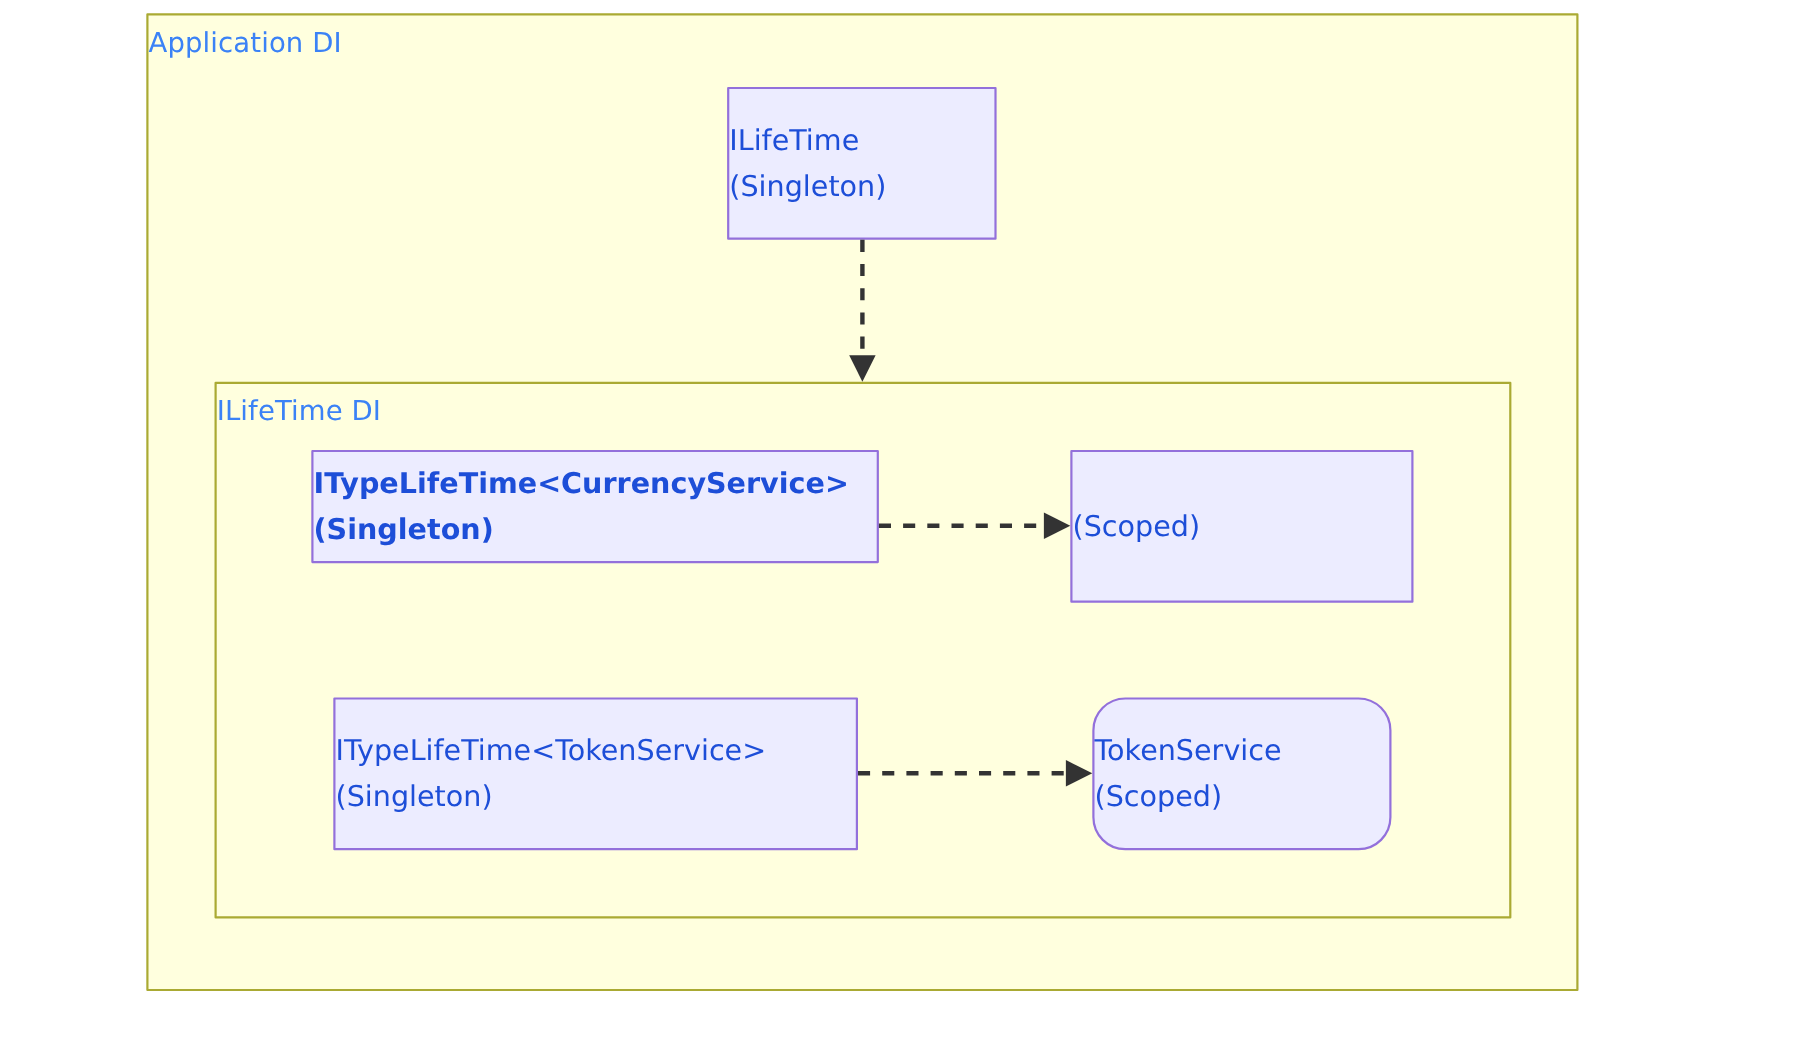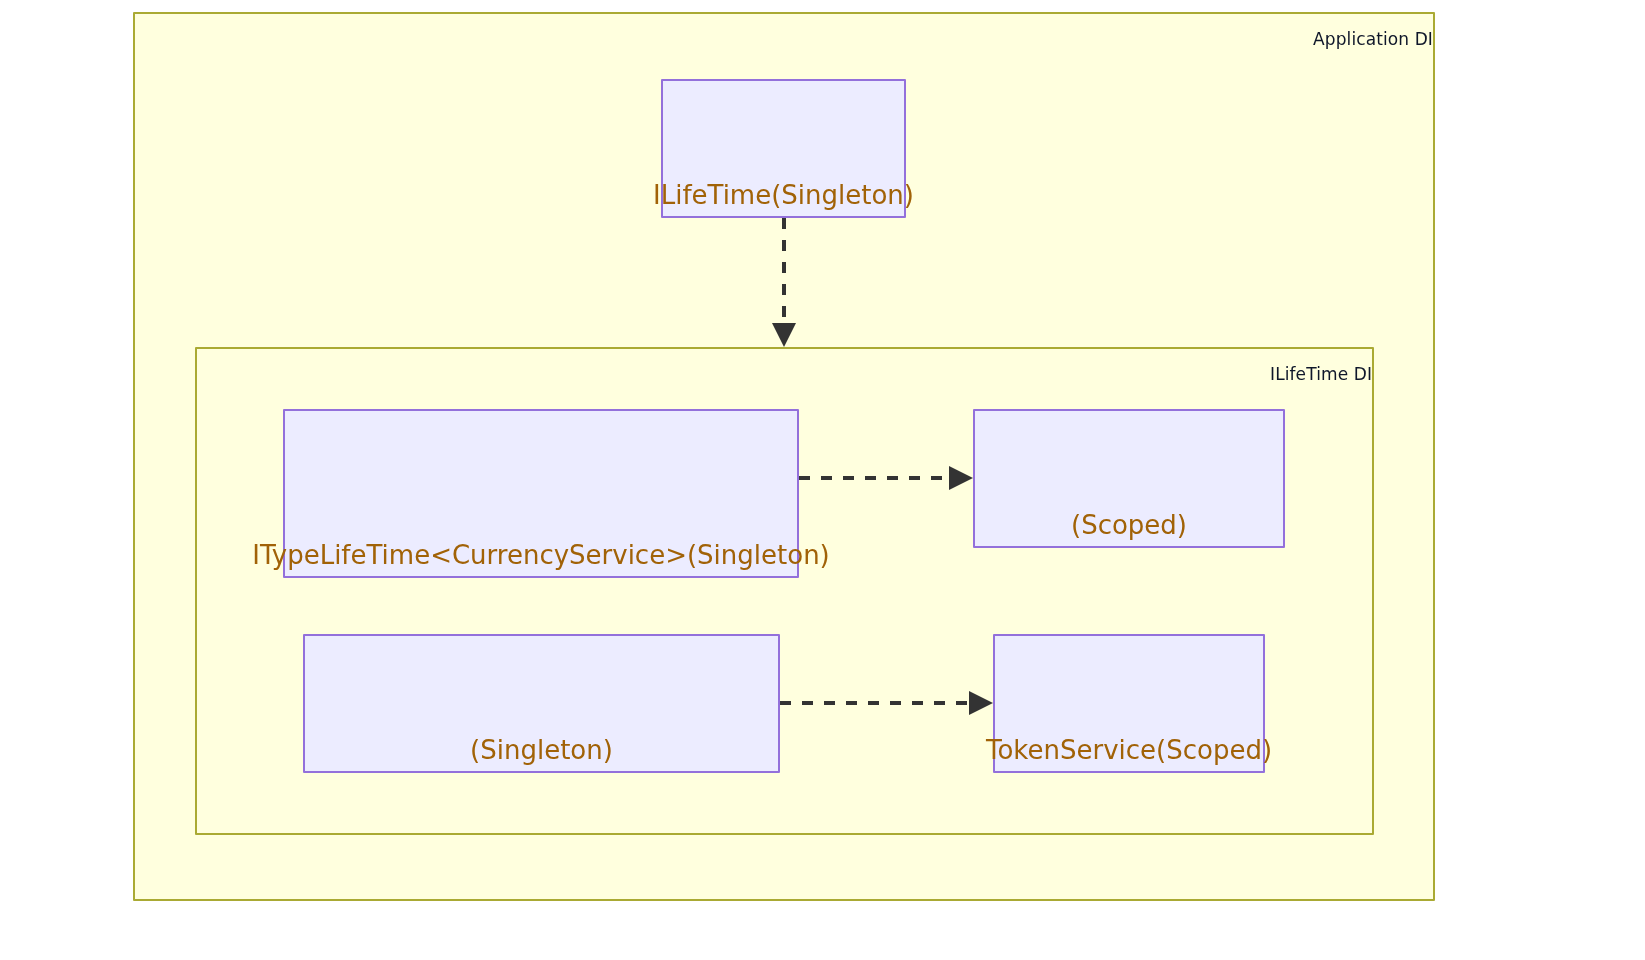--- a/index.html
+++ b/index.html
@@ -46,10 +46,10 @@
     top: 10px;
     left: 0;
     width: 100%;
-    text-align: right;
-    font-size: 17px;
+    text-align: left;
+    font-size: 25px;
     line-height: 30px;
-    color: #0f172a;
+    color: #3b82f6;
     letter-spacing: 0.1px;
     white-space: nowrap;
   }

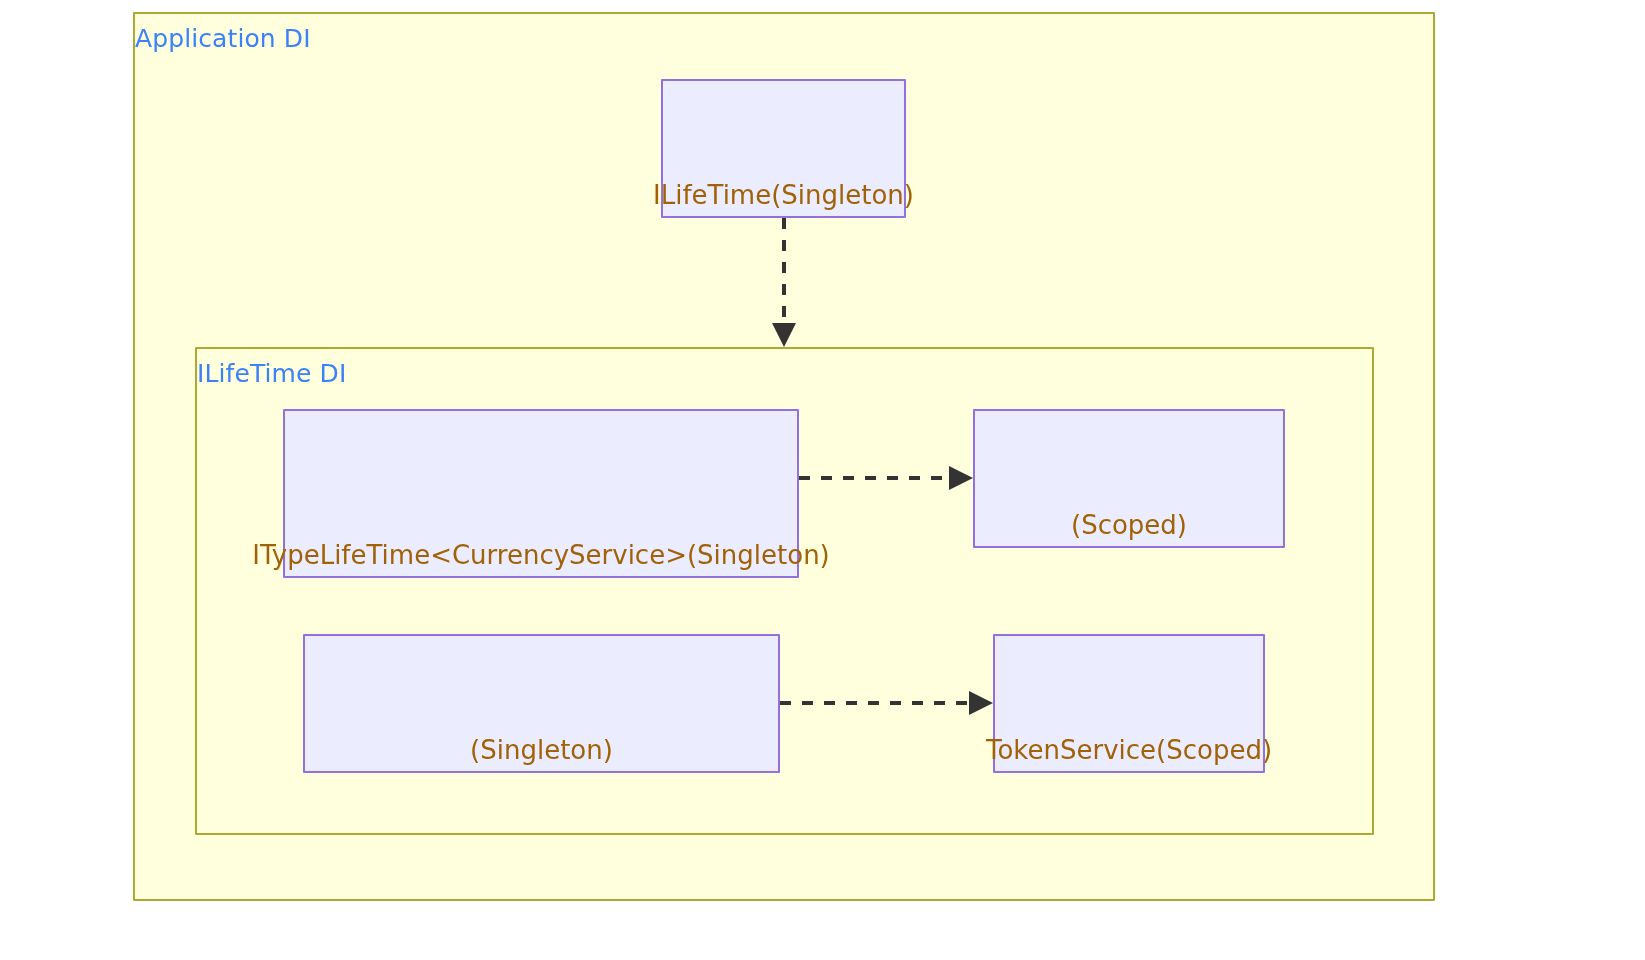--- a/index.html
+++ b/index.html
@@ -62,10 +62,10 @@
     border: 2px solid #9370db;
     border-radius: 1px;
     display: flex;
-    flex-direction: row;
-    align-items: flex-end;
+    flex-direction: column;
+    align-items: flex-start;
     justify-content: center;
-    color: #a16207;
+    color: #1d4ed8;
     font-size: 26px;
     line-height: 42px;
     text-align: center;

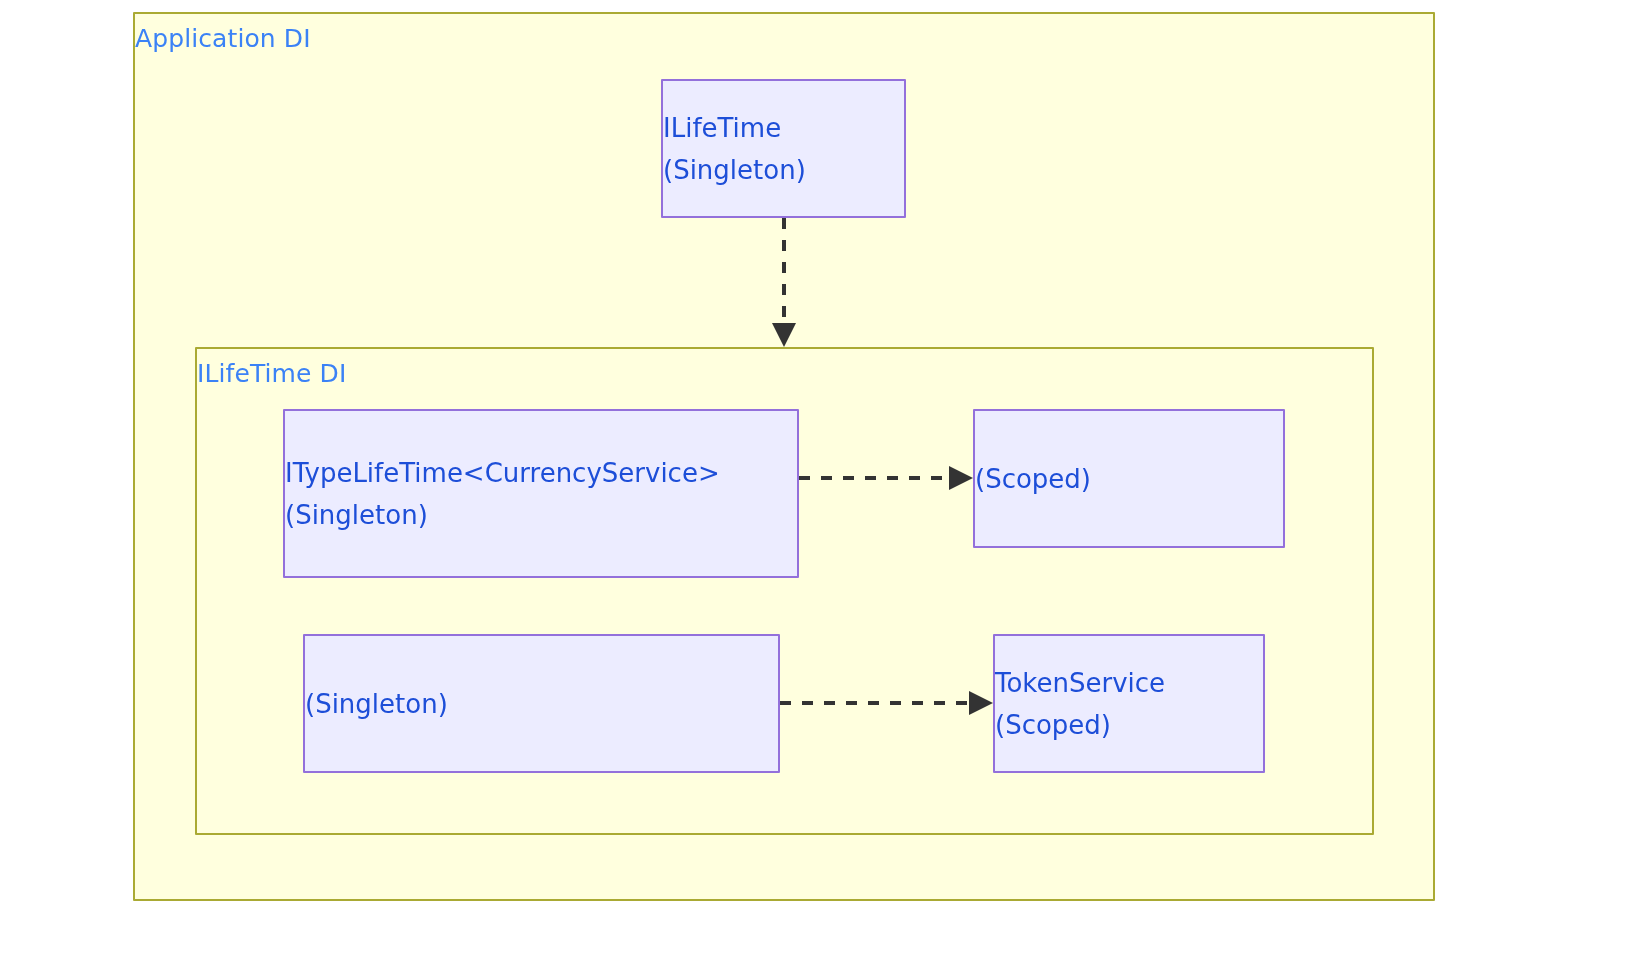--- a/index.html
+++ b/index.html
@@ -83,7 +83,8 @@
     left: 283px;
     top: 409px;
     width: 516px;
-    height: 169px;
+    height: 103px;
+    font-weight: bold;
   }
   #node-currencyservice {
     left: 973px;

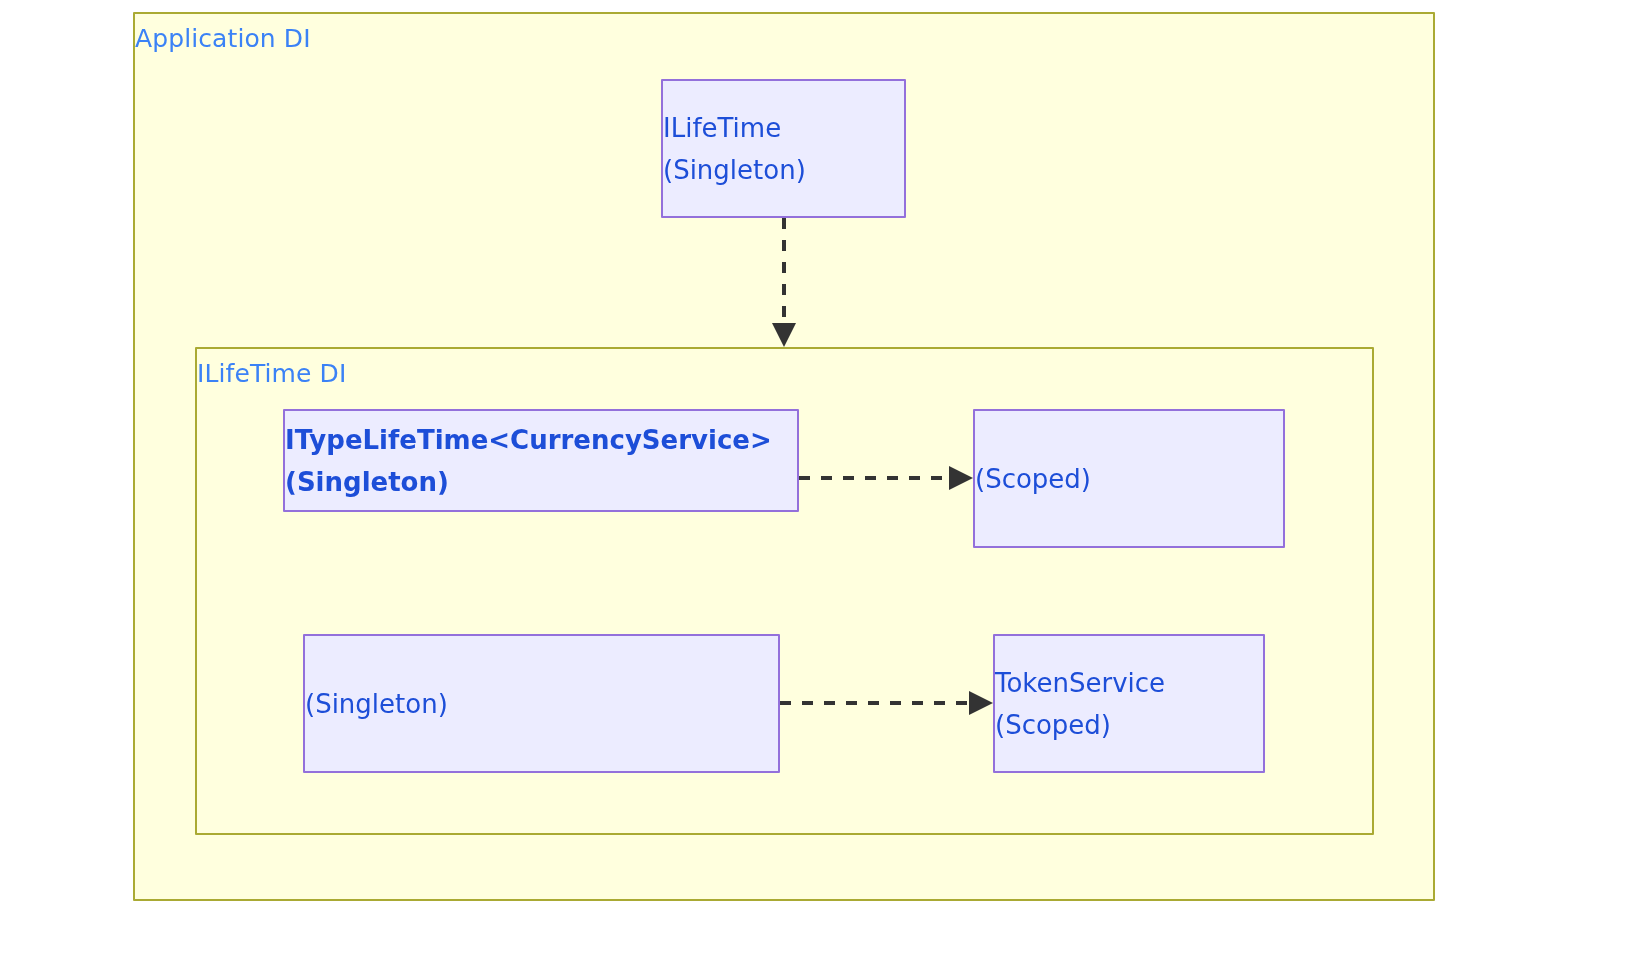--- a/index.html
+++ b/index.html
@@ -153,6 +153,7 @@
   </div>
 
   <div class="node" id="node-itypelifetime-tokenservice">
+    <span class="line">ITypeLifeTime&lt;TokenService&gt;</span>
     <span class="line">(Singleton)</span>
   </div>
 

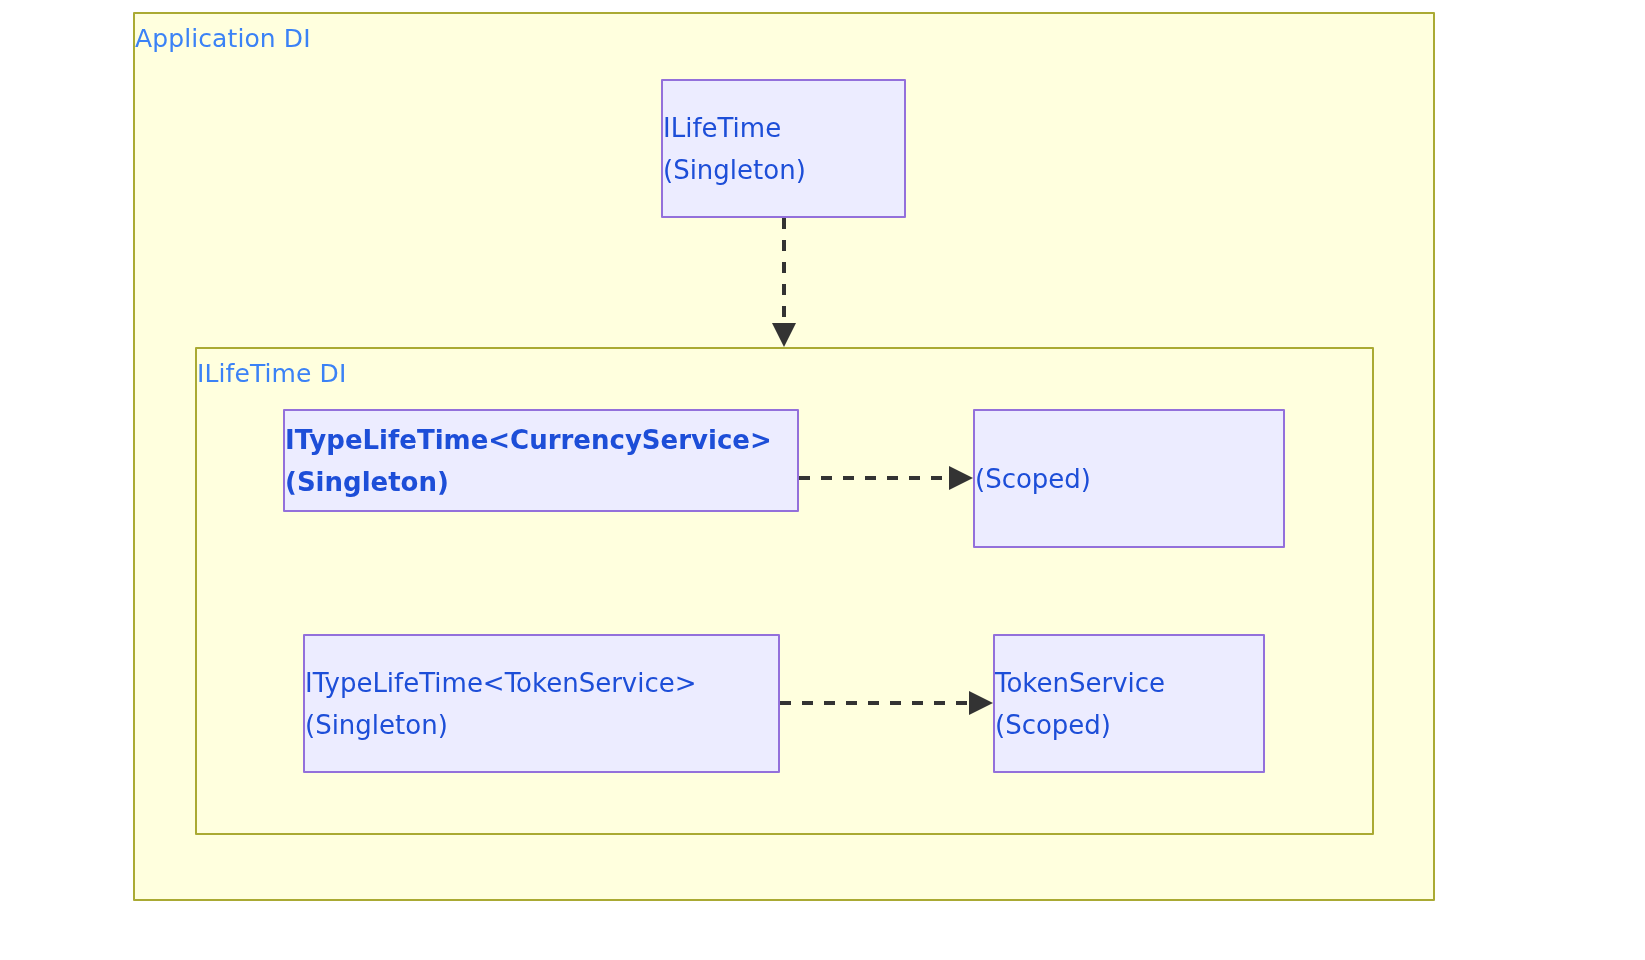--- a/index.html
+++ b/index.html
@@ -103,6 +103,7 @@
     top: 634px;
     width: 272px;
     height: 139px;
+    border-radius: 30px;
   }
 
   

